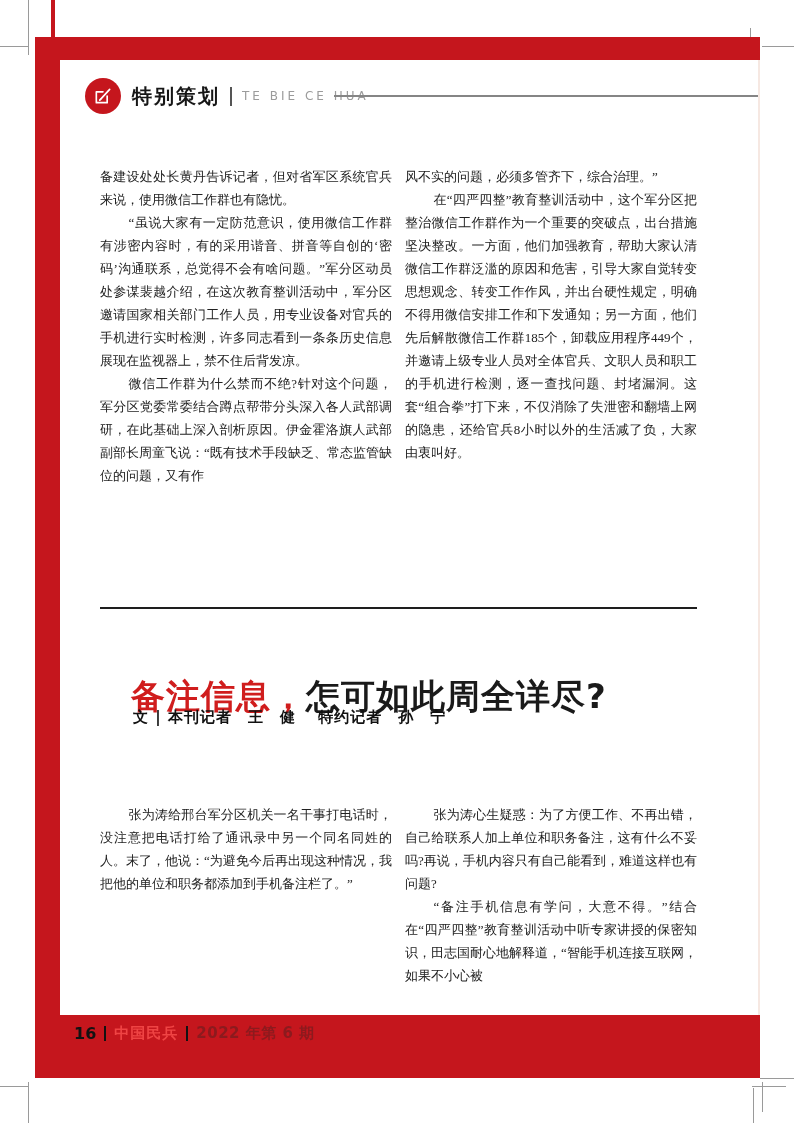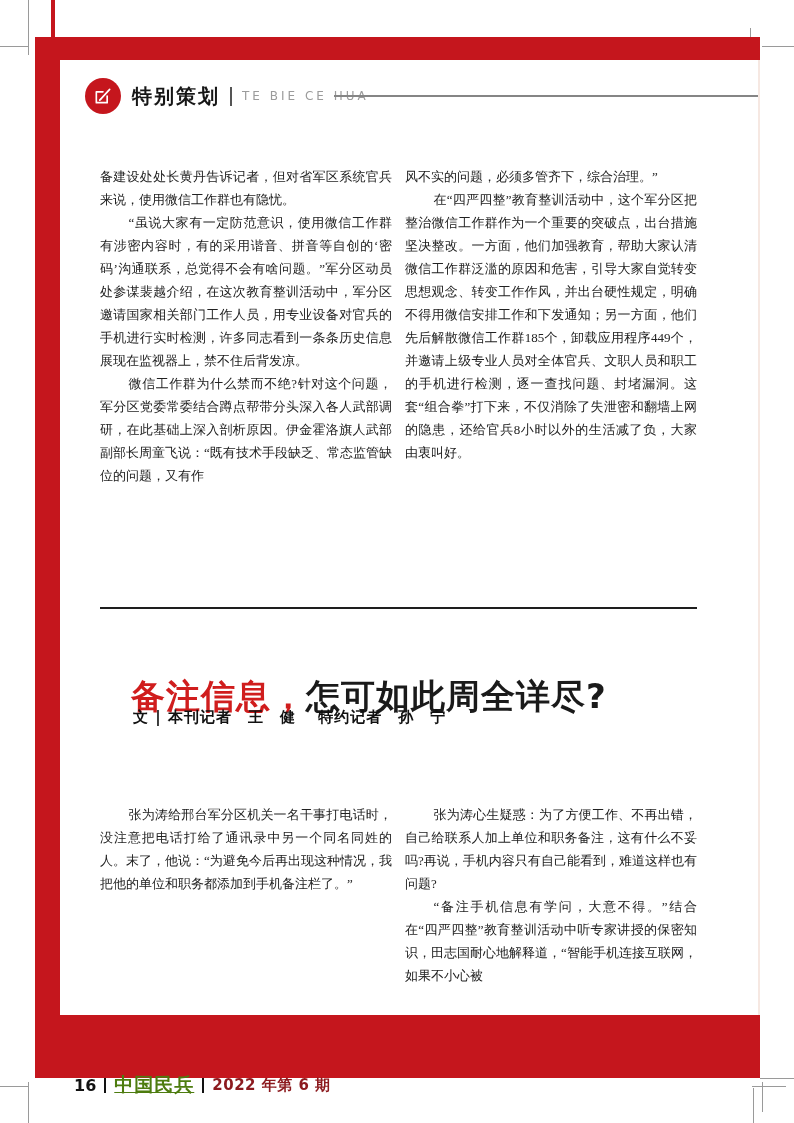--- a/index.html
+++ b/index.html
@@ -46,7 +46,7 @@
            clip-path:polygon(50% 0,100% 14%,100% 58%,50% 100%,0 58%,0 14%);}
   
   .footer{position:absolute;left:74px;top:1024px;display:flex;align-items:center;
-          font-family:"DejaVu Sans",sans-serif;margin-top:48px;}
+          font-family:"DejaVu Sans",sans-serif;}
   .page-num{font-size:16px;font-weight:700;color:#121212;}
   .foot-sep{width:2px;height:15px;background:#121212;margin:0 8px;}
   .magazine{font-size:19px;font-weight:700;color:#4d7c0f;letter-spacing:1px;text-decoration:underline;}

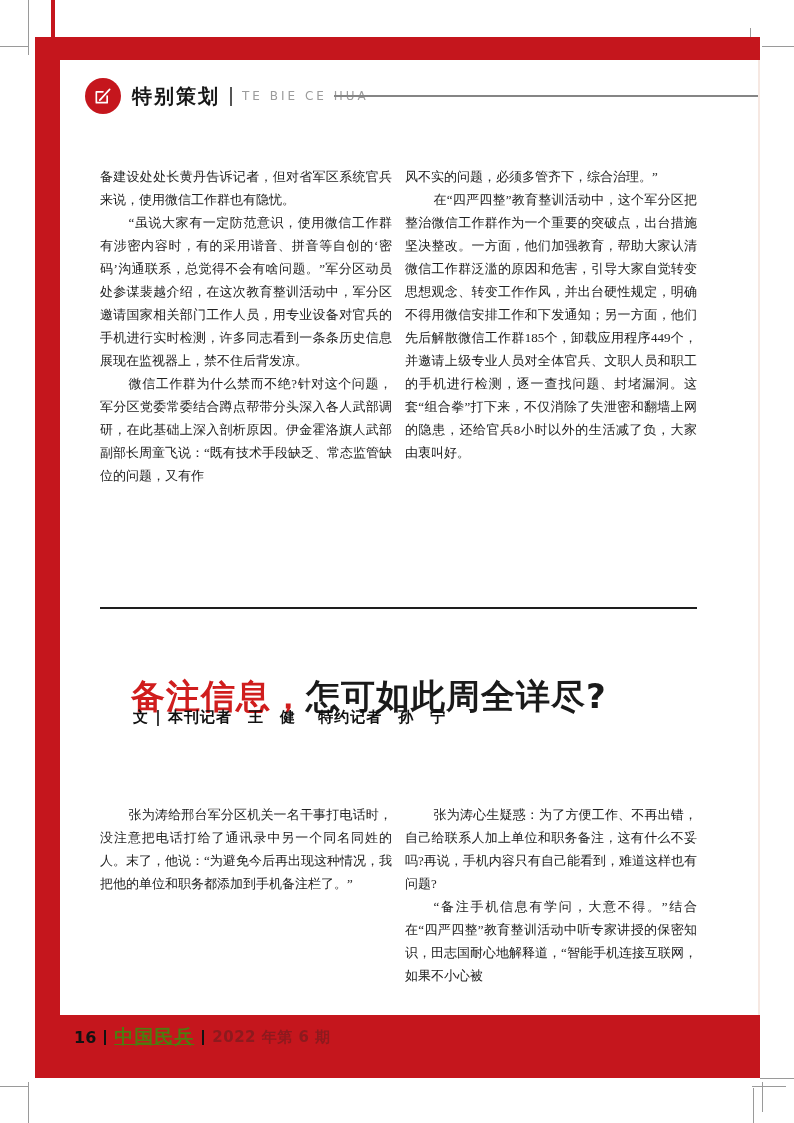--- a/index.html
+++ b/index.html
@@ -49,7 +49,7 @@
           font-family:"DejaVu Sans",sans-serif;}
   .page-num{font-size:16px;font-weight:700;color:#121212;}
   .foot-sep{width:2px;height:15px;background:#121212;margin:0 8px;}
-  .magazine{font-size:19px;font-weight:700;color:#4d7c0f;letter-spacing:1px;text-decoration:underline;}
+  .magazine{font-size:15px;font-weight:700;color:#ef4444;letter-spacing:1px;}
   .issue{font-size:15px;font-weight:700;color:#8c1a1e;letter-spacing:0.5px;}
 </style>
 </head>

